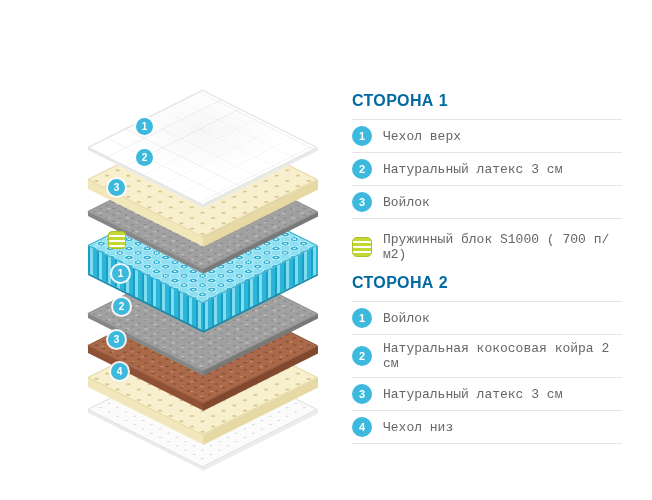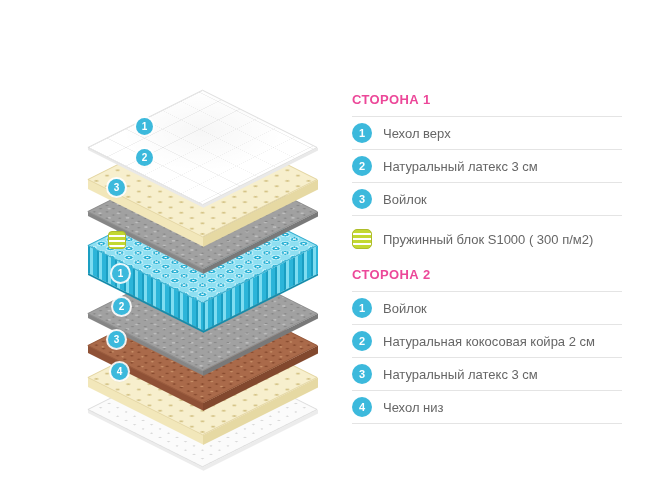--- a/index.html
+++ b/index.html
@@ -109,7 +109,7 @@
   
   .legend{ position:absolute; left:352px; top:92px; width:270px; }
   .legend h3{
-    font-size:13px; font-weight:bold; color:#ec4899; letter-spacing:.4px;
+    font-size:16px; font-weight:bold; color:#0369a1; letter-spacing:.4px;
     margin:0 0 9px 0;
   }
   .rows{ border-top:1px solid #e4e4e4; }

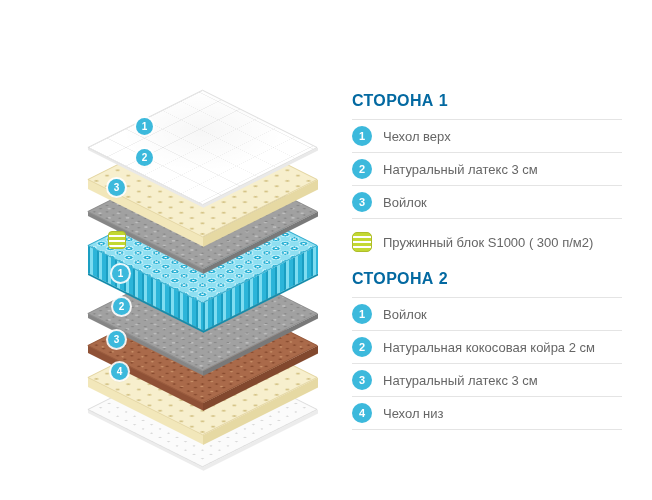--- a/index.html
+++ b/index.html
@@ -122,7 +122,7 @@
     background:#3cb9dc; color:#fff; font-size:11px; font-weight:bold;
     display:flex; align-items:center; justify-content:center;
   }
-  .lbl{ font-size:13px; color:#666; }
+  .lbl{ font-size:13px; color:#666;font-family:Liberation Mono, monospace; }
   .spring-row{ display:flex; align-items:center; gap:11px; padding:13px 0 12px 0; }
   .legend h3.second{ margin-top:6px; }
 </style>

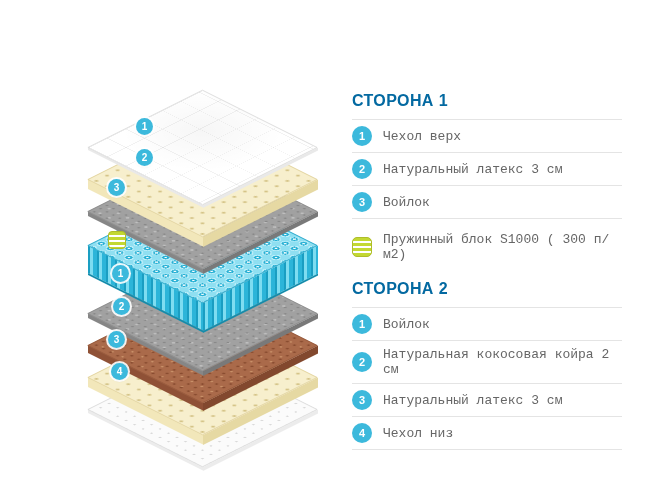--- a/index.html
+++ b/index.html
@@ -213,7 +213,7 @@
 
     <div class="spring-row">
       <span class="spring-icon"></span>
-      <span class="lbl">Пружинный блок S1000 ( 300 п/м2)</span>
+      <span class="lbl">Пружинный блок S1000 ( 700 п/м2)</span>
     </div>
 
     <h3 class="second">СТОРОНА 2</h3>

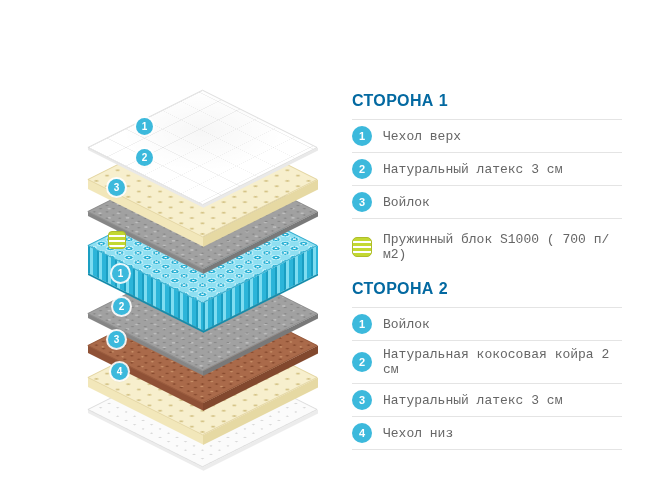--- a/index.html
+++ b/index.html
@@ -124,7 +124,7 @@
   }
   .lbl{ font-size:13px; color:#666;font-family:Liberation Mono, monospace; }
   .spring-row{ display:flex; align-items:center; gap:11px; padding:13px 0 12px 0; }
-  .legend h3.second{ margin-top:6px; }
+  .legend h3.second{ }
 </style>
 </head>
 <body>

